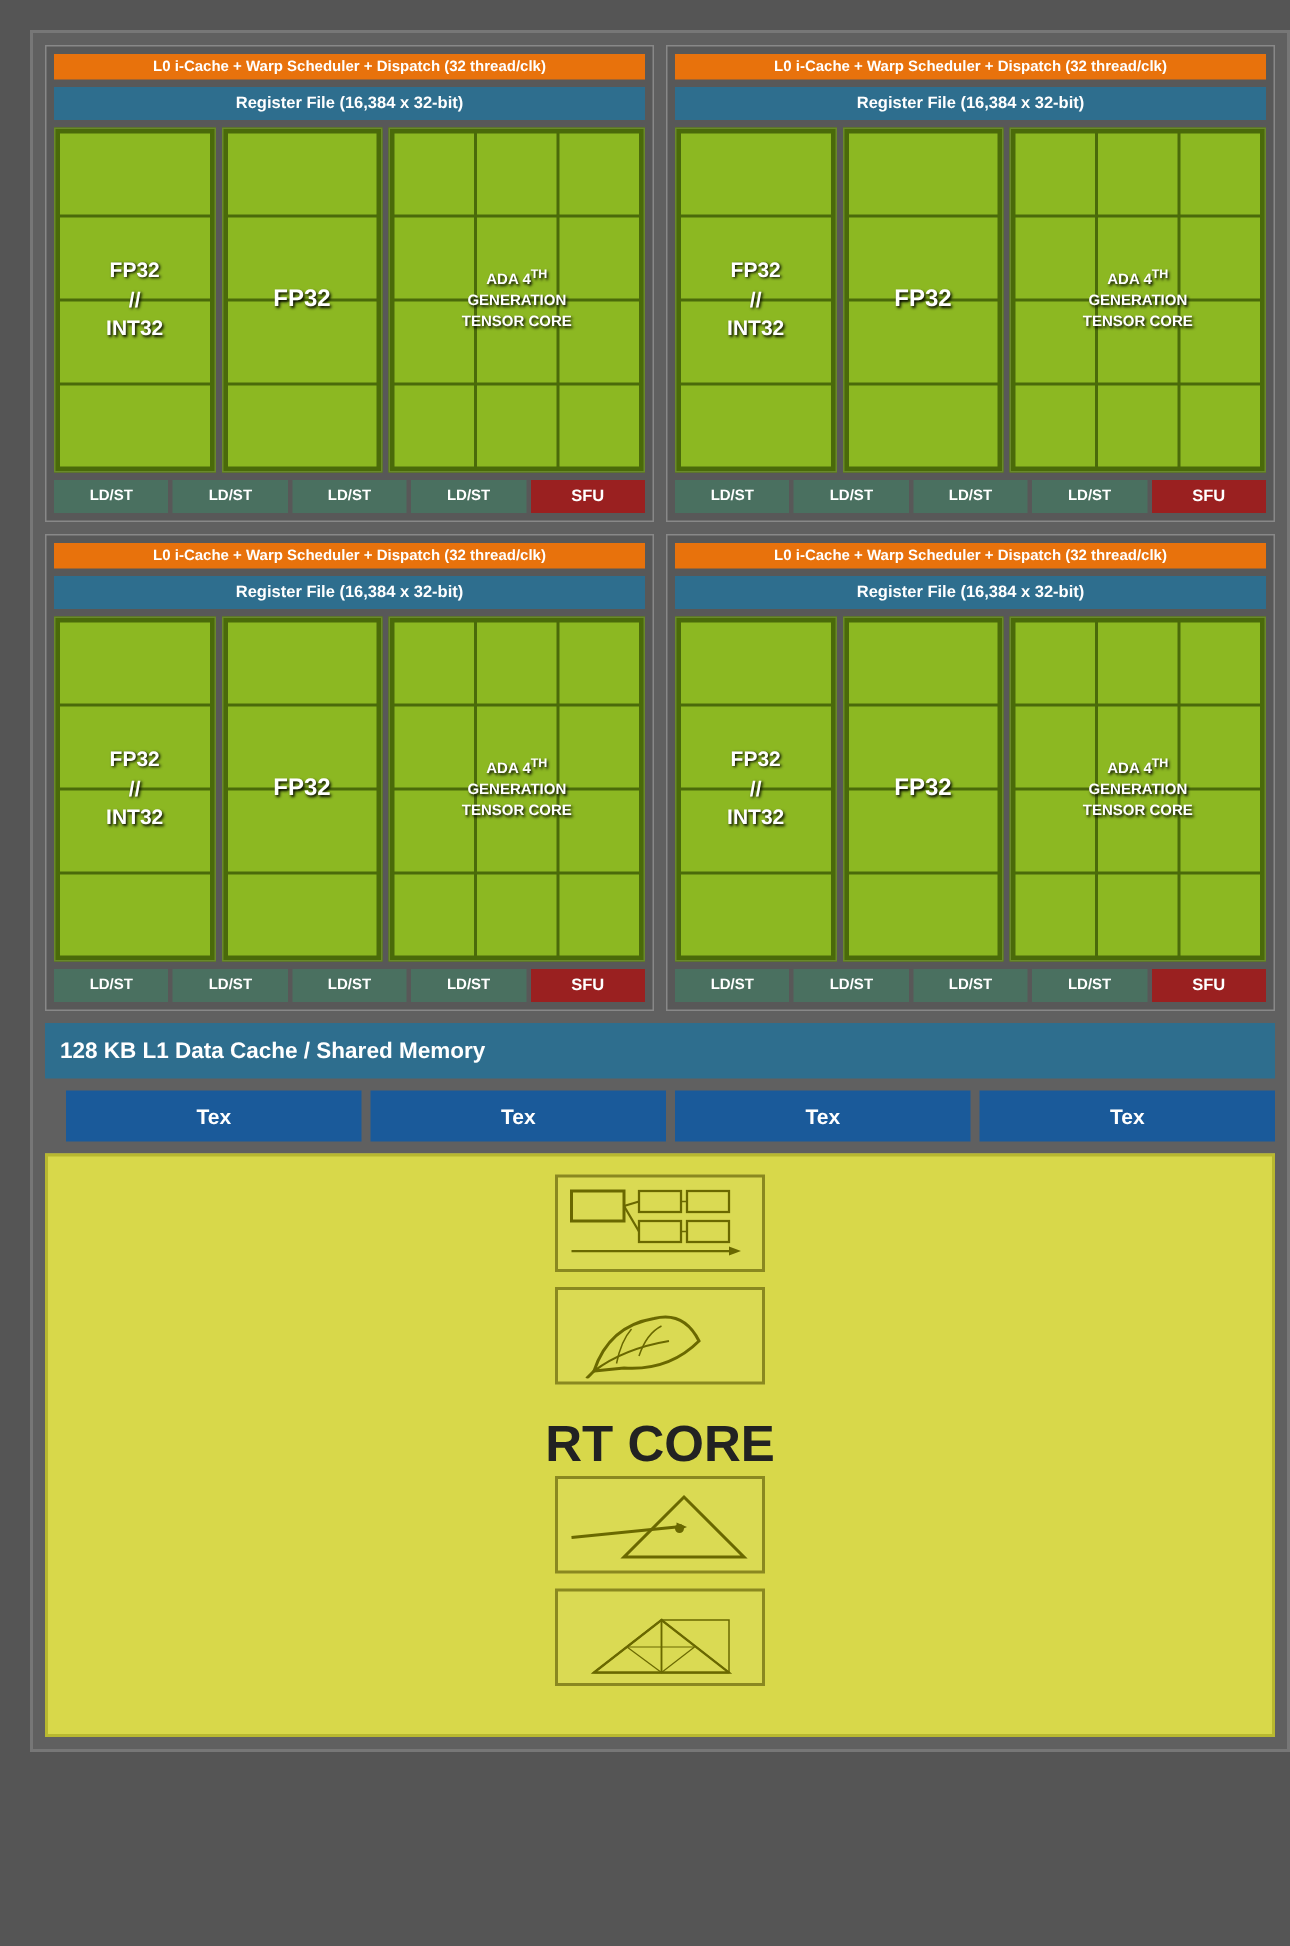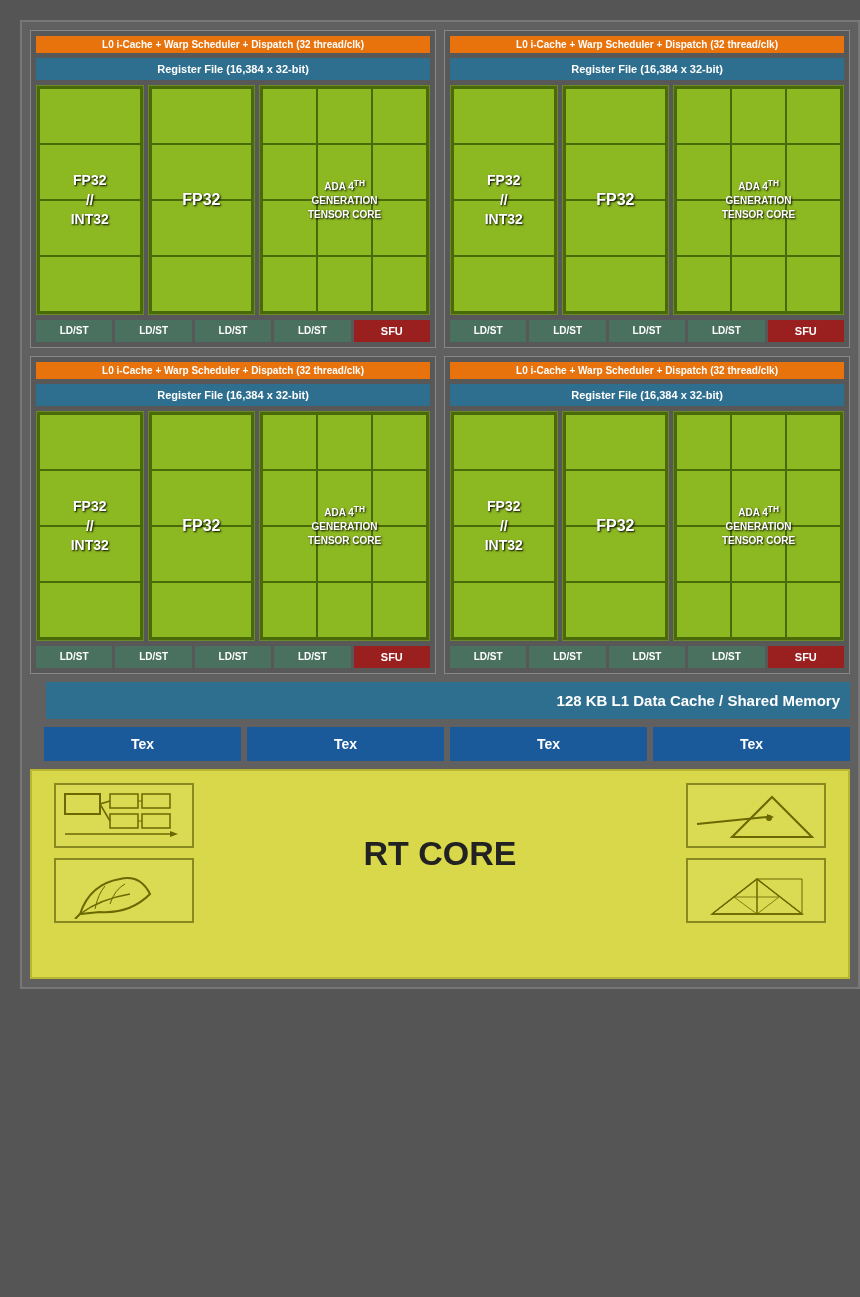--- a/index.html
+++ b/index.html
@@ -230,7 +230,7 @@
 
     </div>
 
-    <div style="background:#2e6e8e; color:white; font-size:15px; font-weight:bold; text-align:right; padding:10px; margin-bottom:8px; font-family:Arial,sans-serif;margin-left:16px;">128 KB L1 Data Cache / Shared Memory</div>
+    <div style="background:#2e6e8e; color:white; font-size:15px; font-weight:bold; text-align:left; padding:10px; margin-bottom:8px; font-family:Arial,sans-serif;">128 KB L1 Data Cache / Shared Memory</div>
 
     <div style="display:grid; grid-template-columns:1fr 1fr 1fr 1fr; gap:6px; margin-bottom:8px;padding-left:14px;">
       <div style="background:#1a5a9a; color:white; font-size:14px; font-weight:bold; text-align:center; padding:9px; font-family:Arial,sans-serif;">Tex</div>

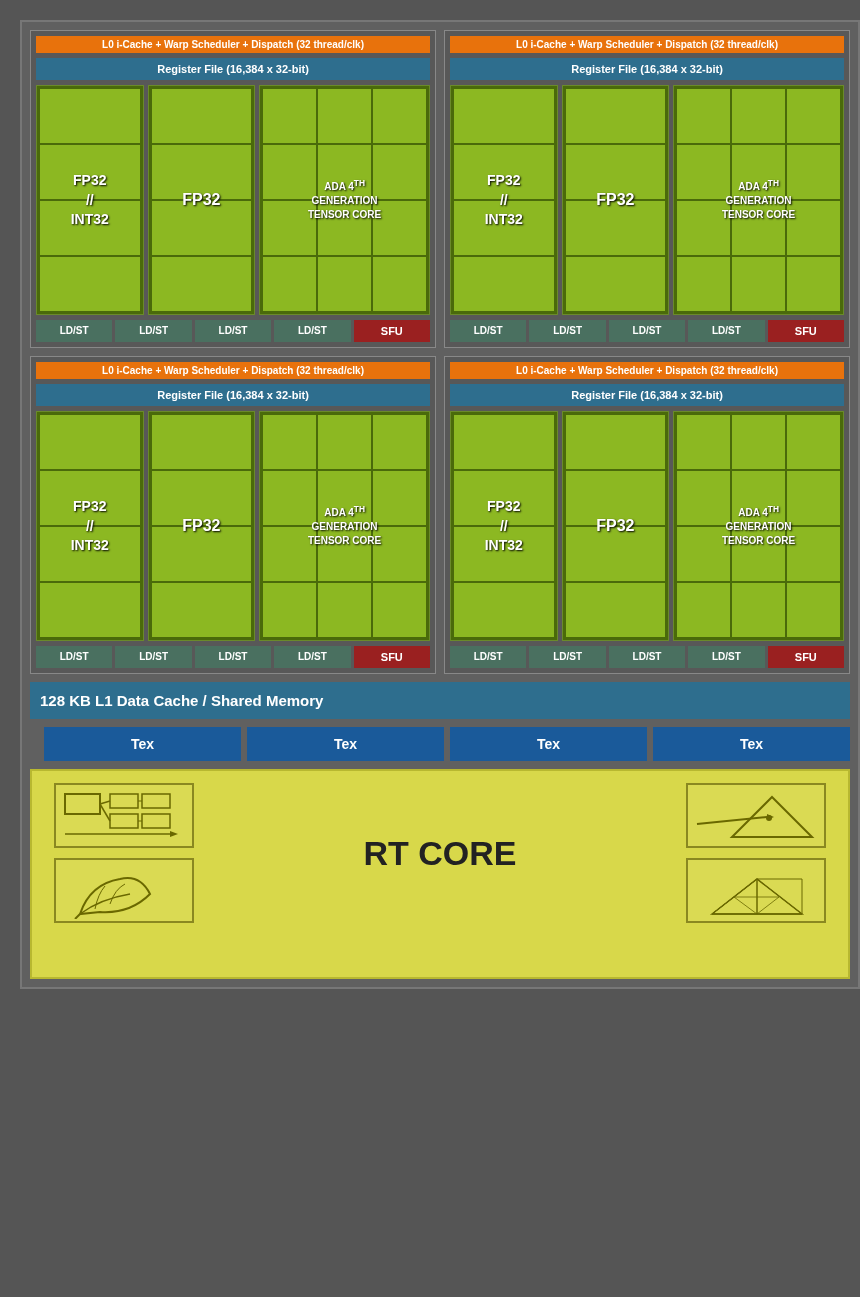--- a/index.html
+++ b/index.html
@@ -240,7 +240,7 @@
     </div>
 
     <div style="background:#d8d84a; border:2px solid #b8b830; padding:12px; min-height:210px;">
-      <div style="display:flex; align-items:center; width:100%; height:100%;">
+      <div style="display:flex; align-items:center; width:100%; height:100%;flex-direction:column;">
 
         <div style="flex:0 0 160px; display:flex; flex-direction:column; gap:10px; align-items:center;">
 

